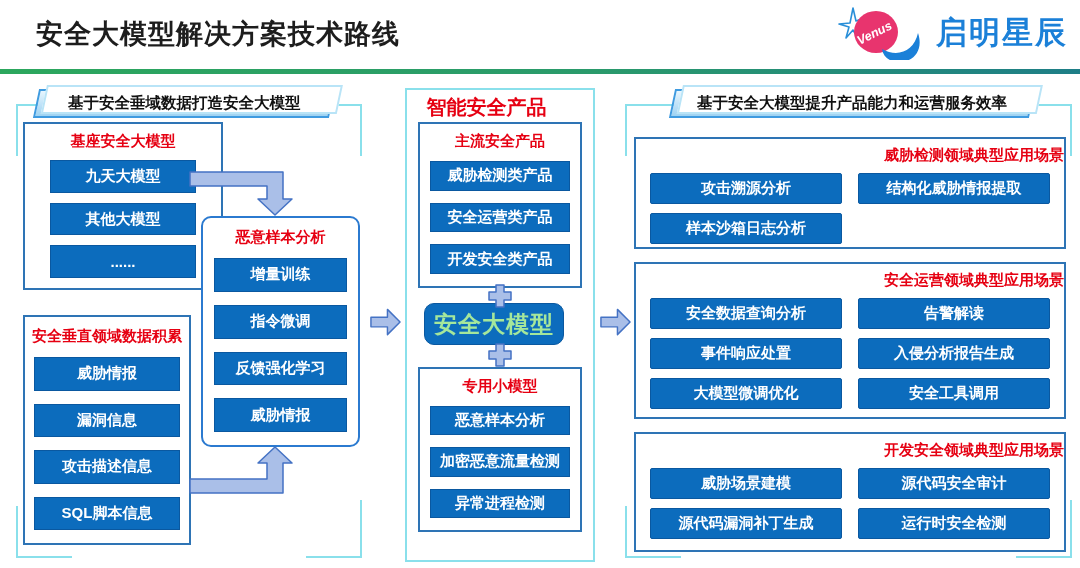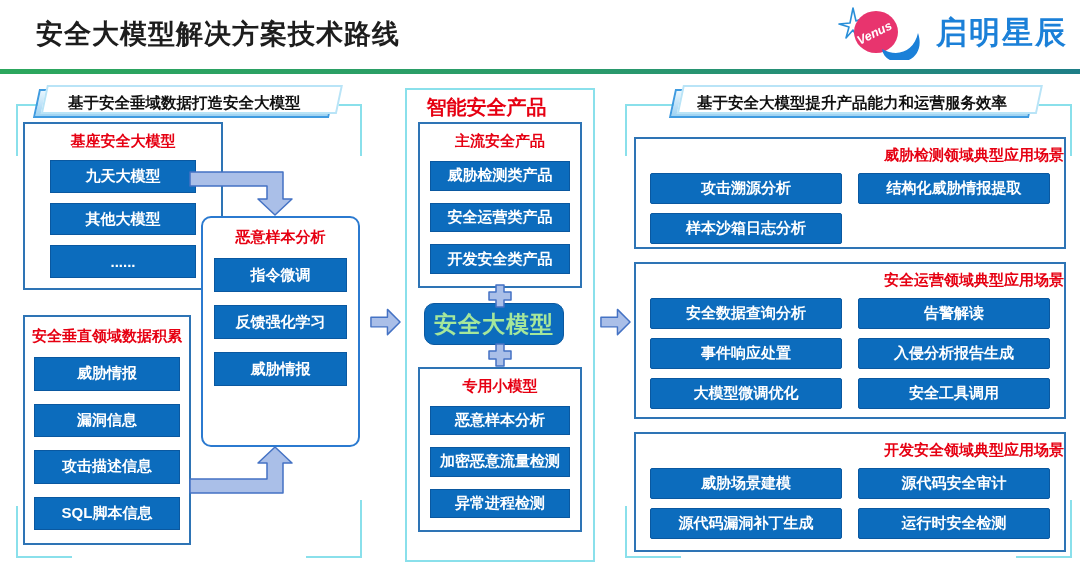--- a/index.html
+++ b/index.html
@@ -107,6 +107,7 @@
 
     <div class="wbox vbox vbox4 round box-finetune" style="left:185px; top:127px; width:159px; height:231px;">
       <div class="boxtitle">恶意样本分析</div>
+      <div class="pill">增量训练</div>
       <div class="pill">指令微调</div>
       <div class="pill">反馈强化学习</div>
       <div class="pill">威胁情报</div>

